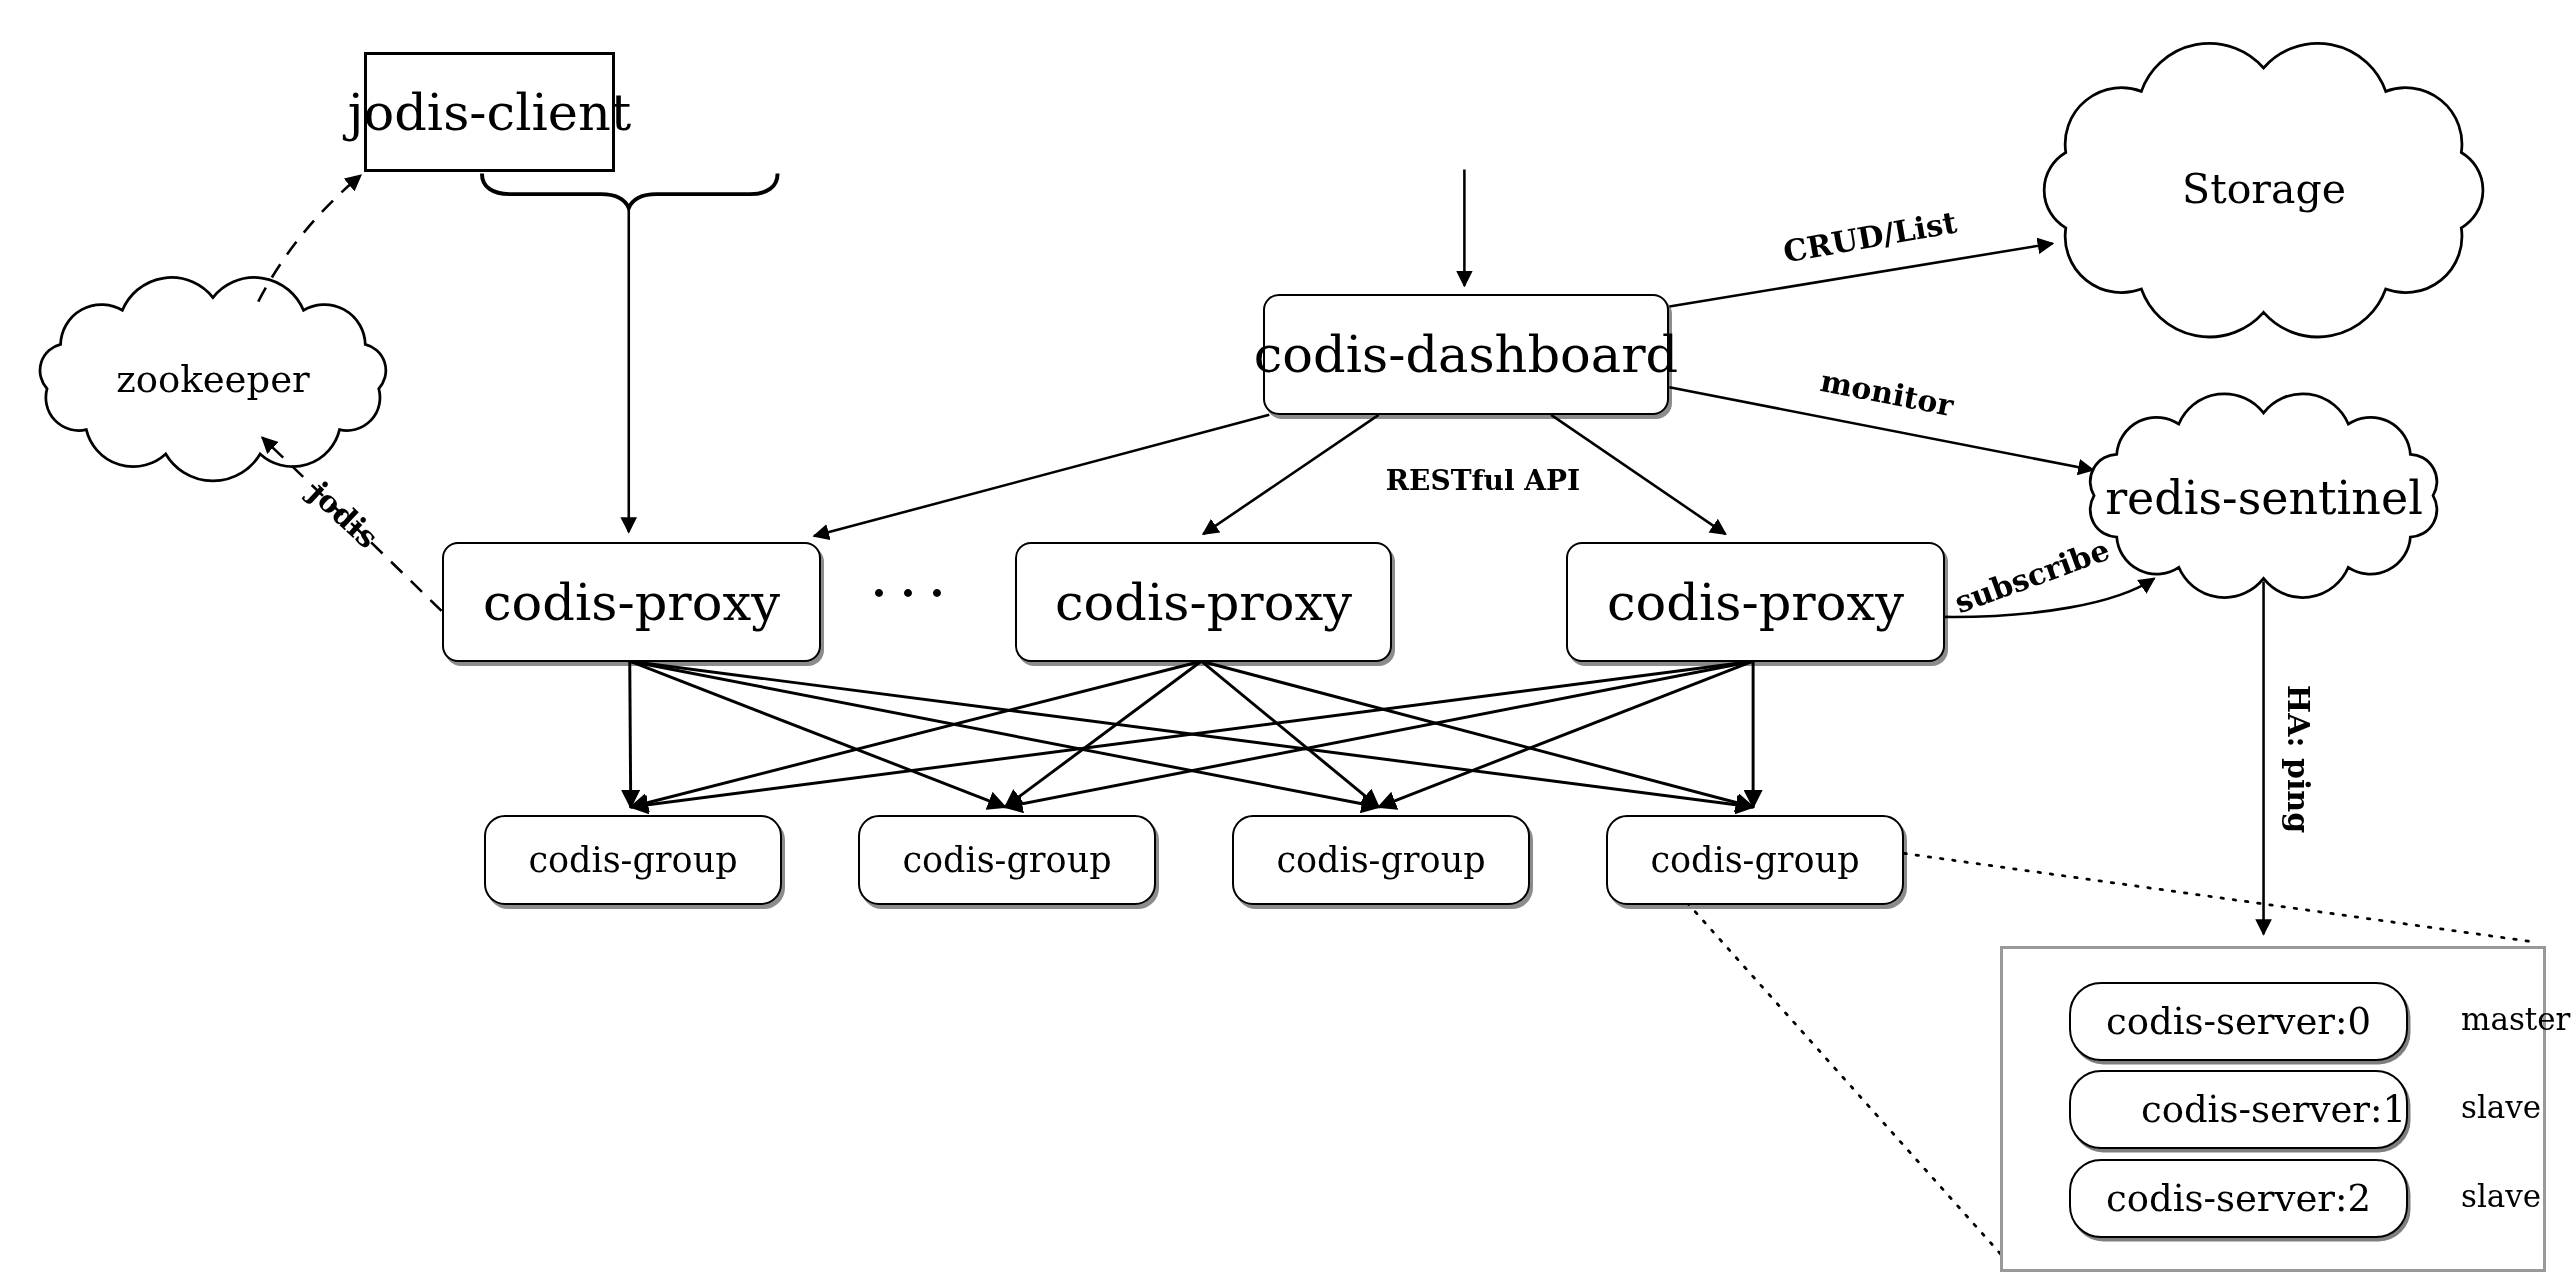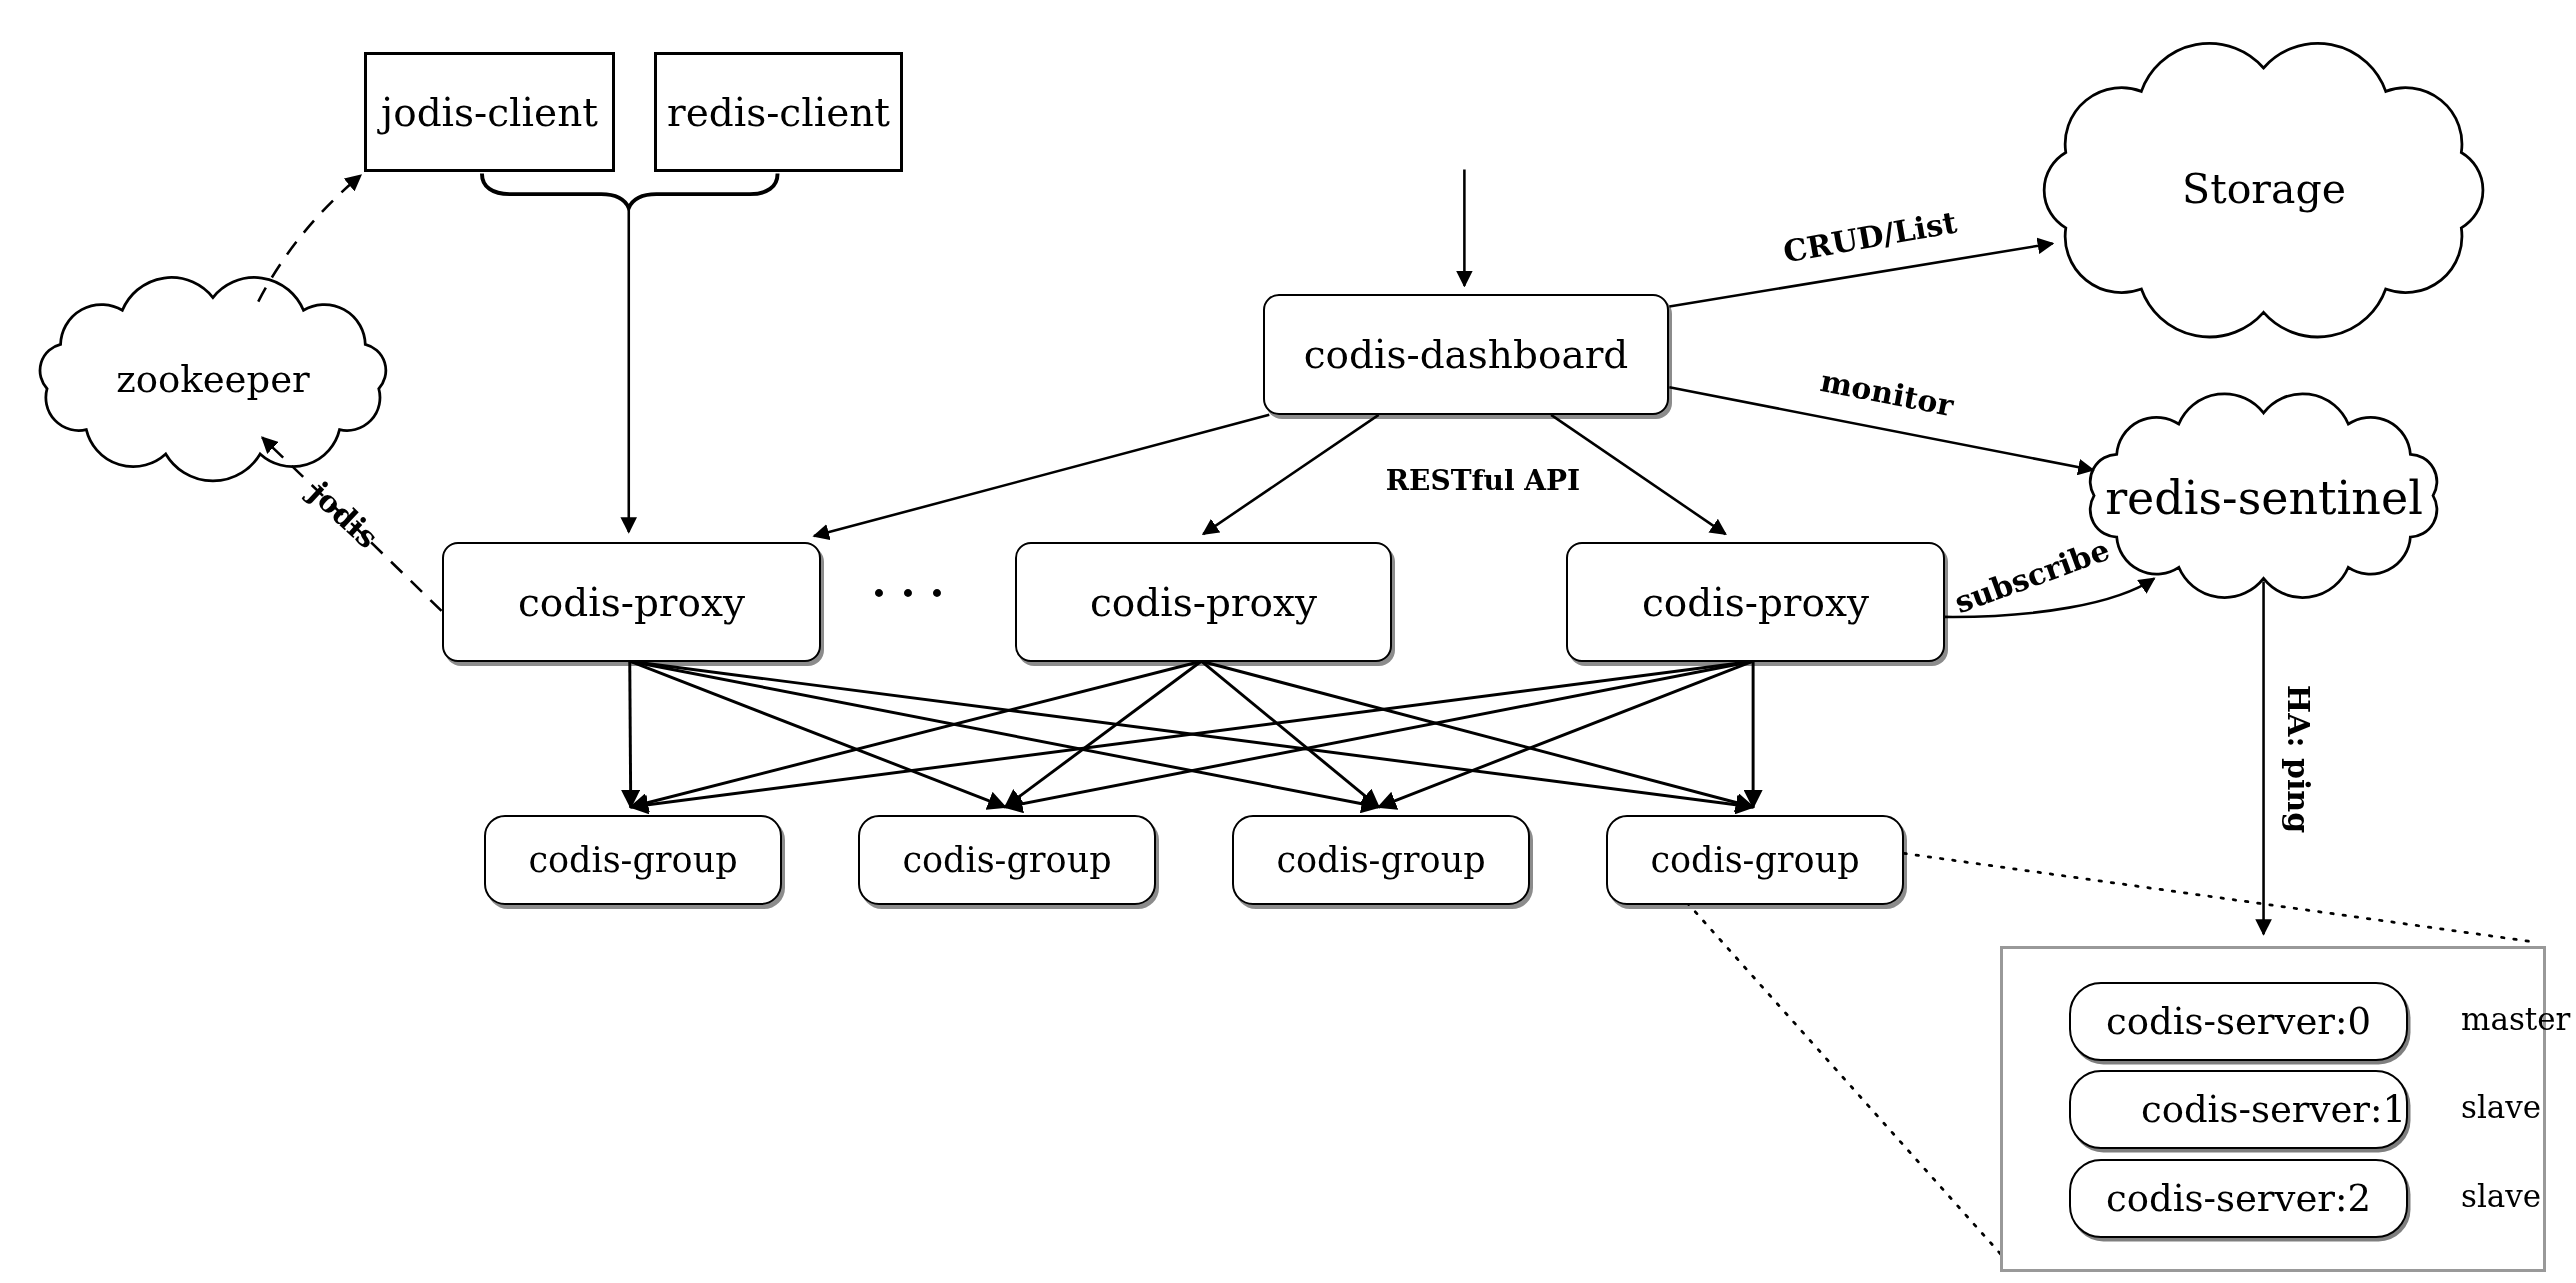--- a/index.html
+++ b/index.html
@@ -11,7 +11,7 @@
   .node{
     position:absolute;z-index:2;background:#fff;border:2.5px solid #000;border-radius:16px;
     display:flex;align-items:center;justify-content:center;
-    font-size:39px;line-height:1;white-space:nowrap;
+    font-size:51px;line-height:1;white-space:nowrap;
     box-shadow:3px 4px 0 rgba(0,0,0,0.45);
   }
   .node.square{border-radius:0;border-width:3.4px;box-shadow:none;}

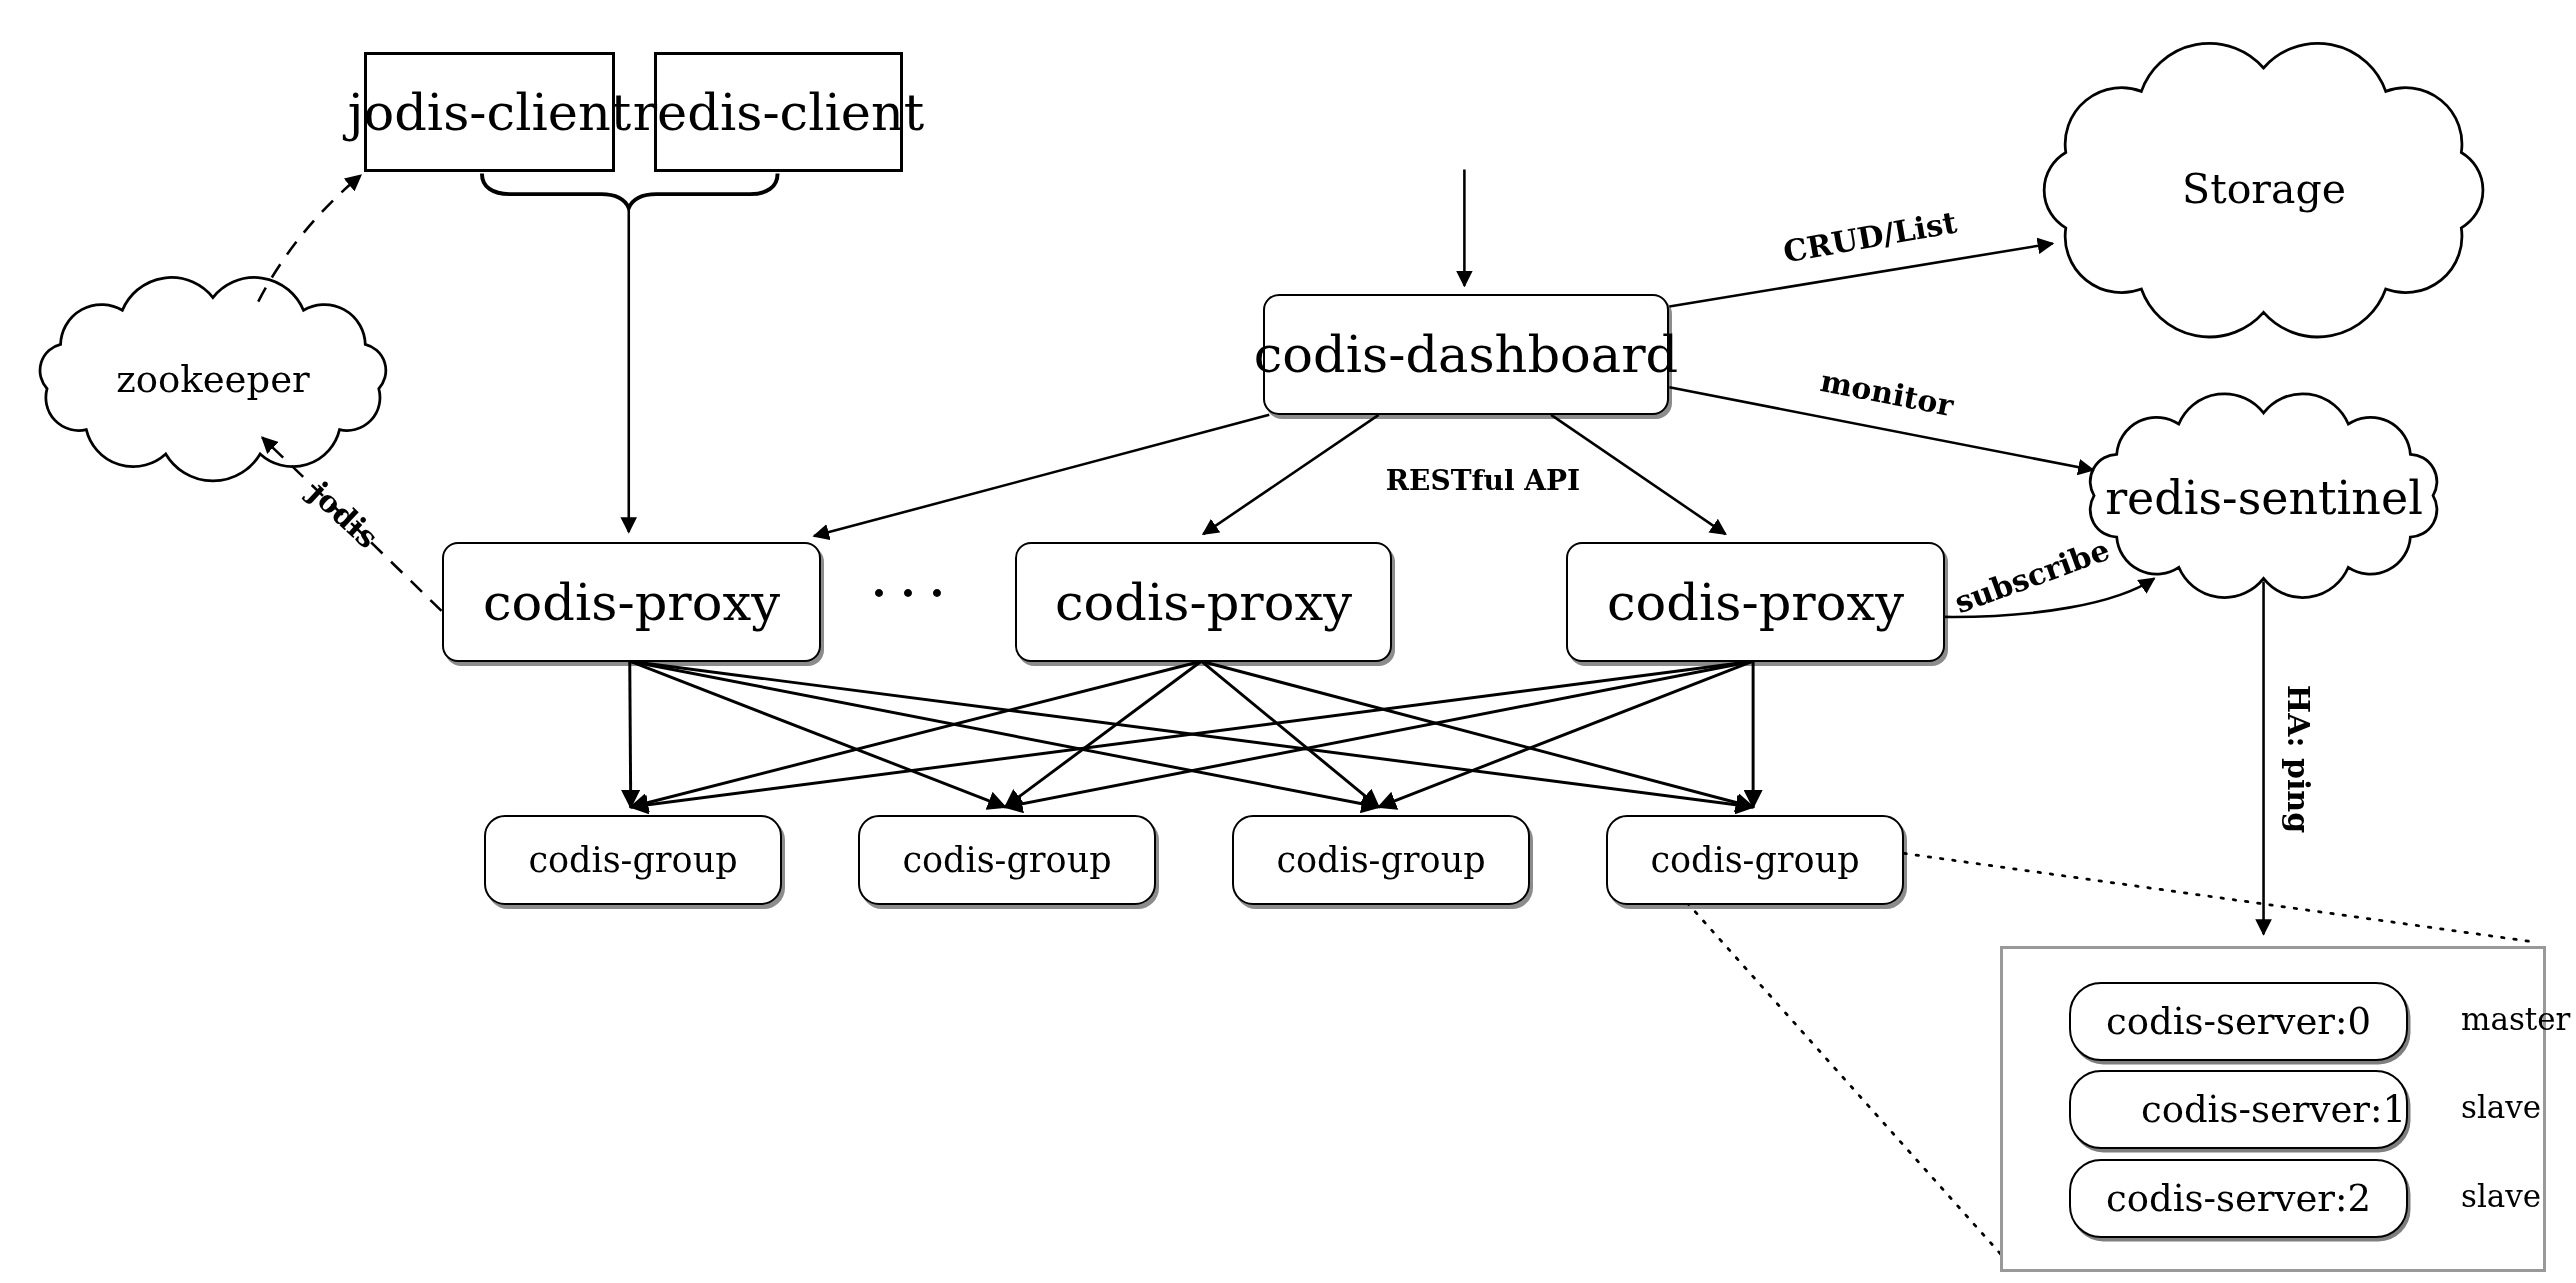--- a/index.html
+++ b/index.html
@@ -98,9 +98,6 @@
   <div class="node square" style="left:364px;top:52px;width:245px;height:114px;">
     <span>jodis-client</span>
   </div>
-  <div class="node square" style="left:654px;top:52px;width:243px;height:114px;">
-    <span>redis-client</span>
-  </div>
   <div class="node" style="left:1263px;top:294px;width:402px;height:117px;">
     <span>codis-dashboard</span>
   </div>

